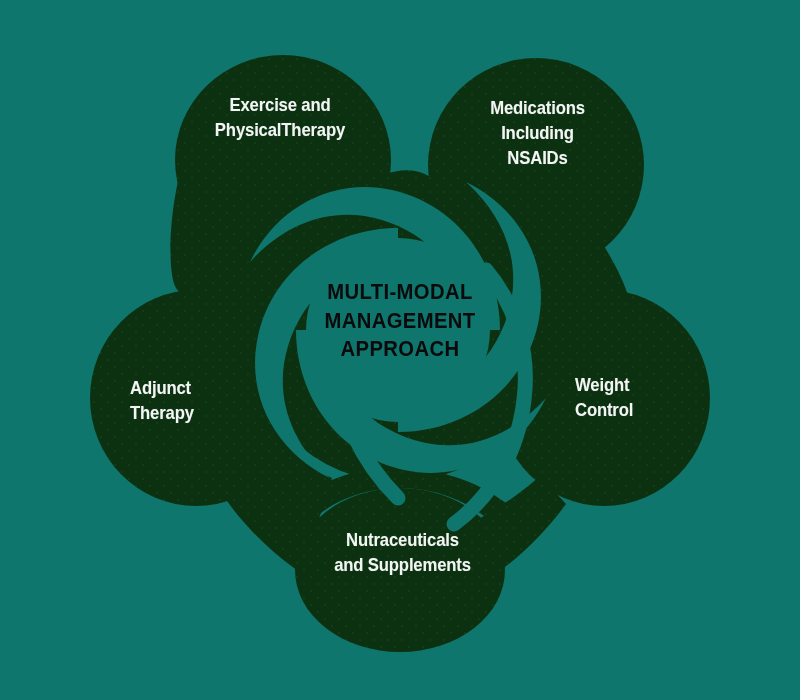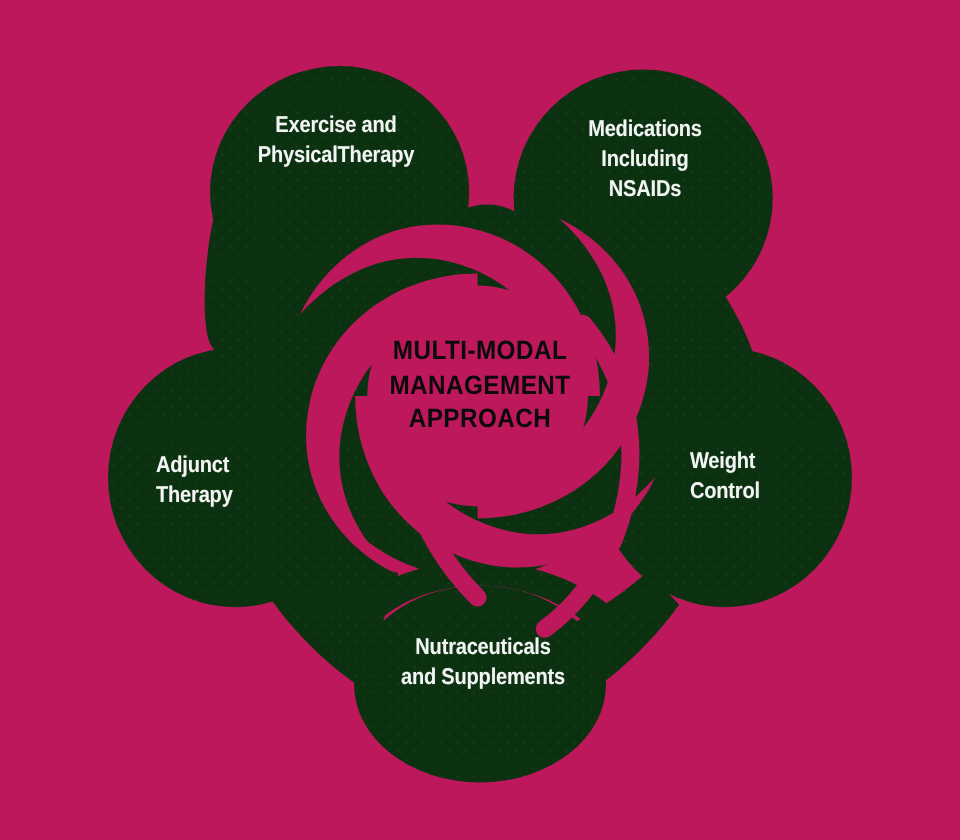--- a/index.html
+++ b/index.html
@@ -17,7 +17,7 @@
     position: relative;
     width: 800px;
     height: 700px;
-    background: #be185d;
+    background: #0f766e;
   }
   #diagram-svg {
     position: absolute;

